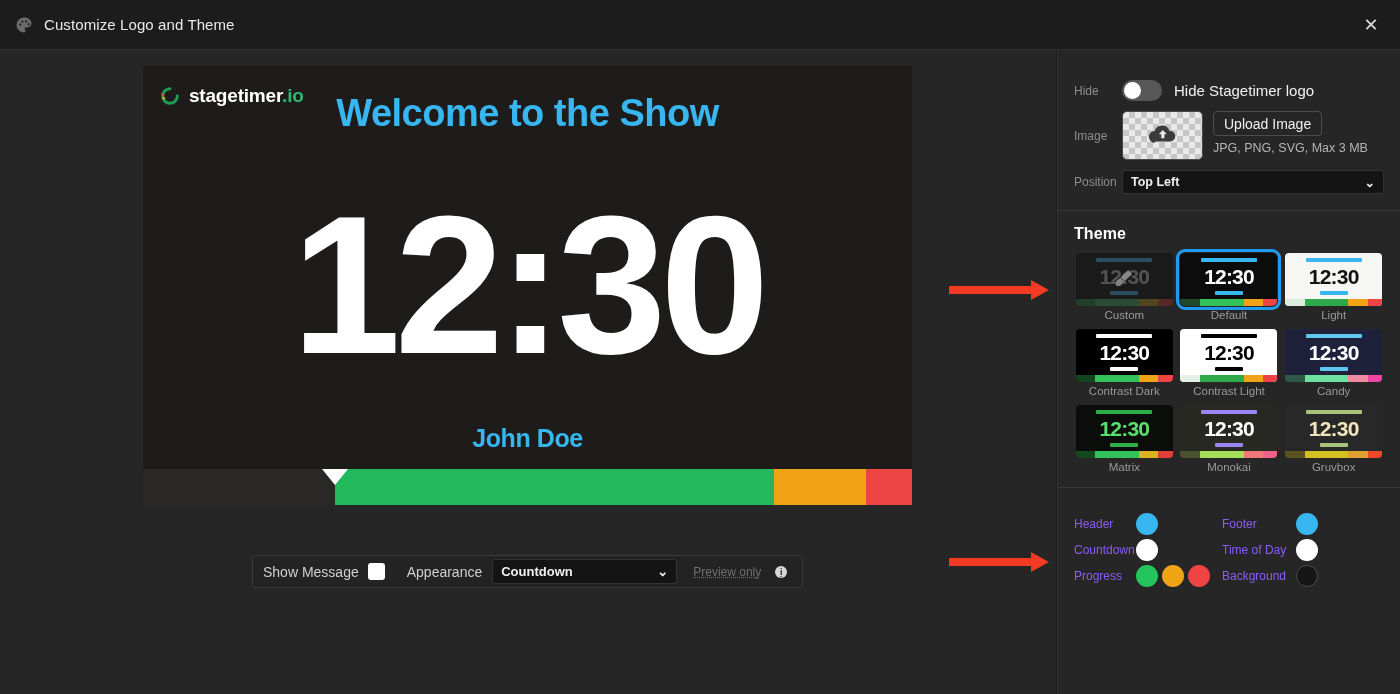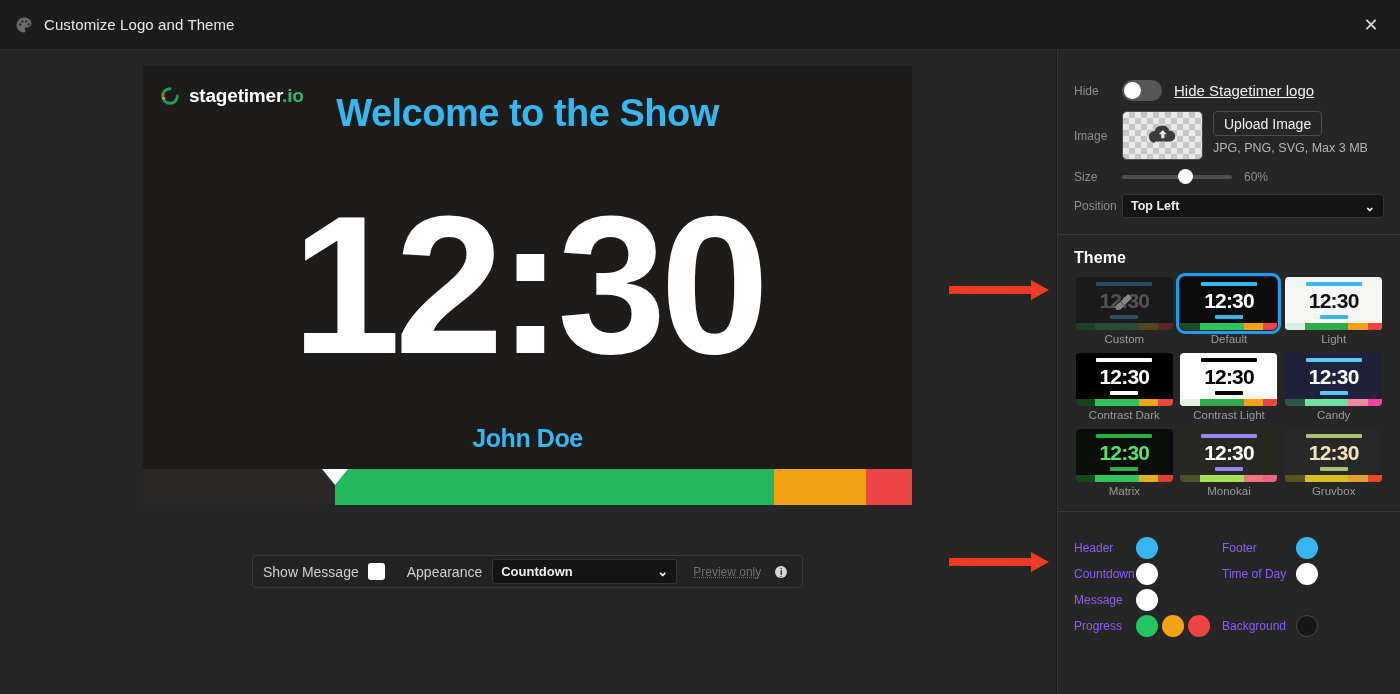--- a/index.html
+++ b/index.html
@@ -138,7 +138,7 @@
     position: absolute; left: 2px; top: 2px; width: 17px; height: 17px;
     border-radius: 50%; background: #ffffff;
   }
-  .toggle-text { margin-left: 12px; color: #f0f0f0; font-size: 15px; text-decoration: underline; }
+  .toggle-text { margin-left: 12px; color: #f0f0f0; font-size: 15px; }
 
   .thumb {
     width: 81px; height: 49px; border-radius: 5px; flex: none;

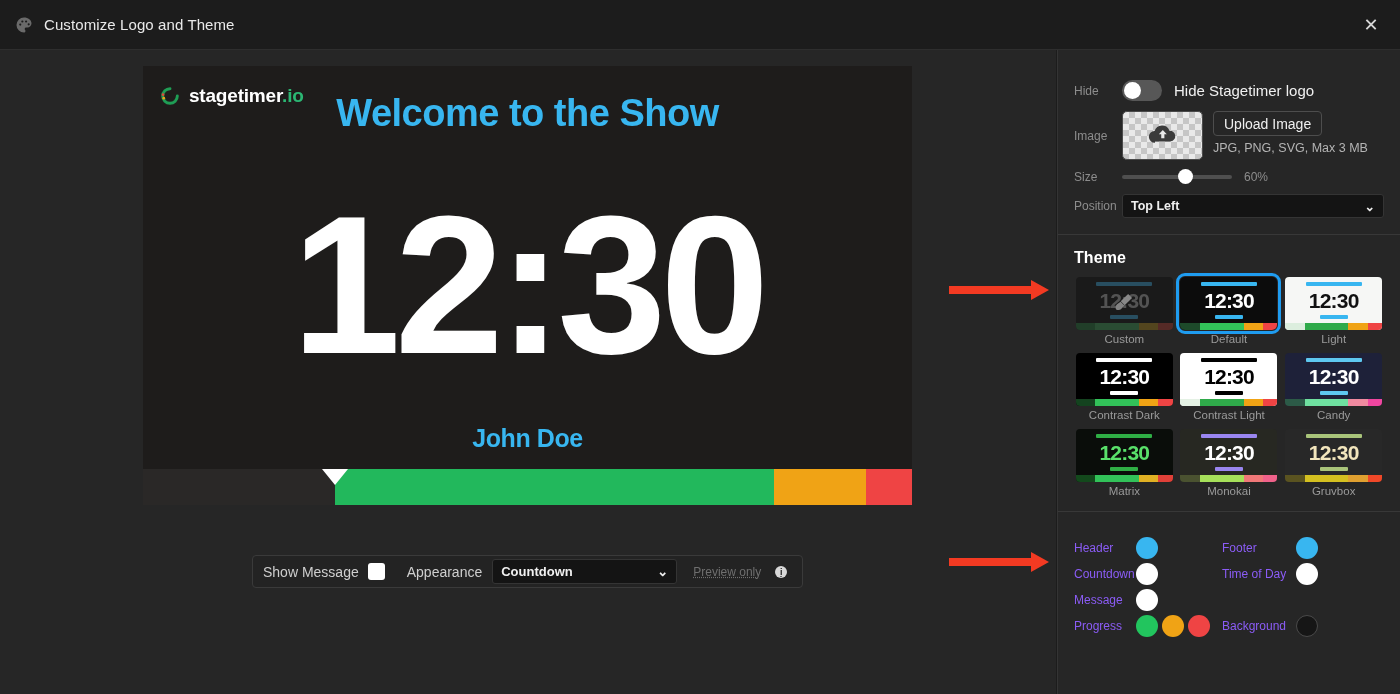--- a/index.html
+++ b/index.html
@@ -327,13 +327,6 @@
       </div>
     </div>
 
-    <div class="row" style="margin-top:10px;">
-      <div class="row-label">Size</div>
-      <div class="slider-track">
-        <div class="slider-knob"></div>
-      </div>
-      <div class="slider-value">60%</div>
-    </div>
 
     <div class="row" style="margin-top:10px; padding-bottom:16px;">
       <div class="row-label">Position</div>

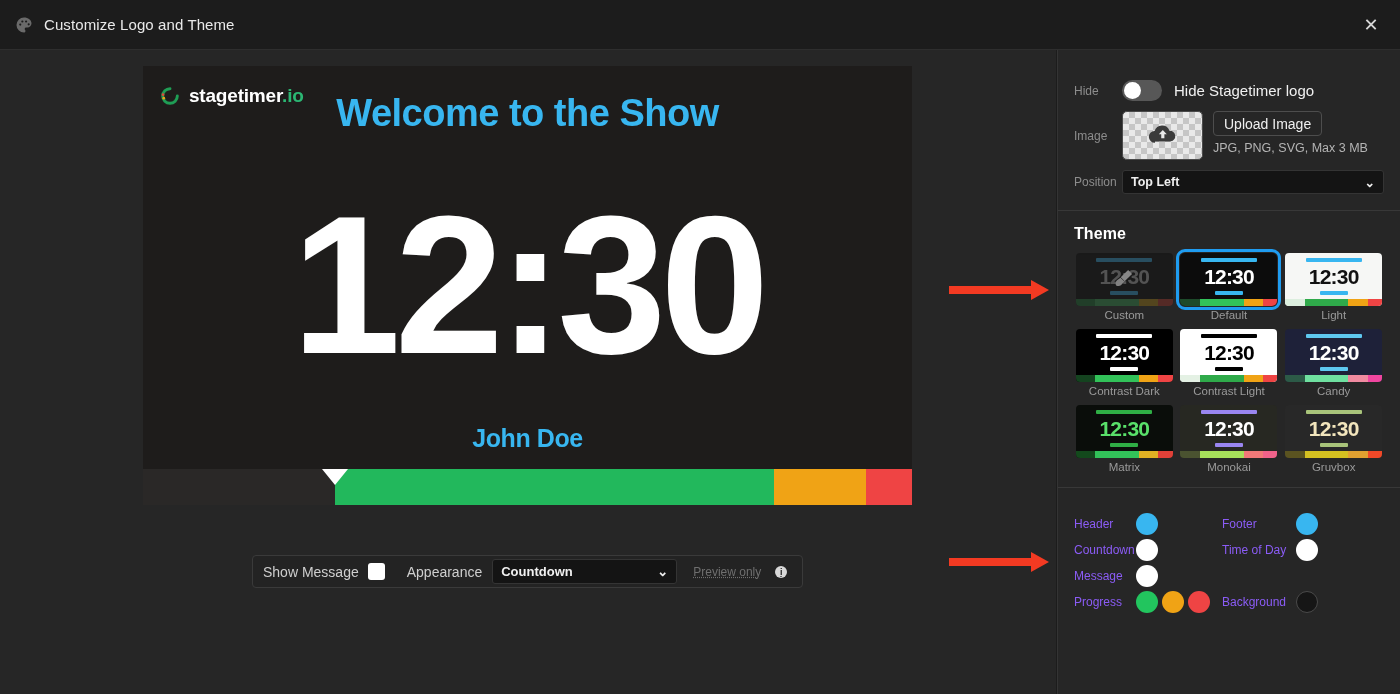--- a/index.html
+++ b/index.html
@@ -509,15 +509,6 @@
         </div>
         <div class="color-row">
           <div class="col-left">
-            <div class="color-label">Message</div>
-            <div class="swatches">
-              <div class="swatch" style="background: rgb(255, 255, 255);"></div>
-            </div>
-          </div>
-          <div class="col-right"></div>
-        </div>
-        <div class="color-row">
-          <div class="col-left">
             <div class="color-label">Progress</div>
             <div class="swatches">
               <div class="swatch" style="background: rgb(34, 197, 94);"></div>

